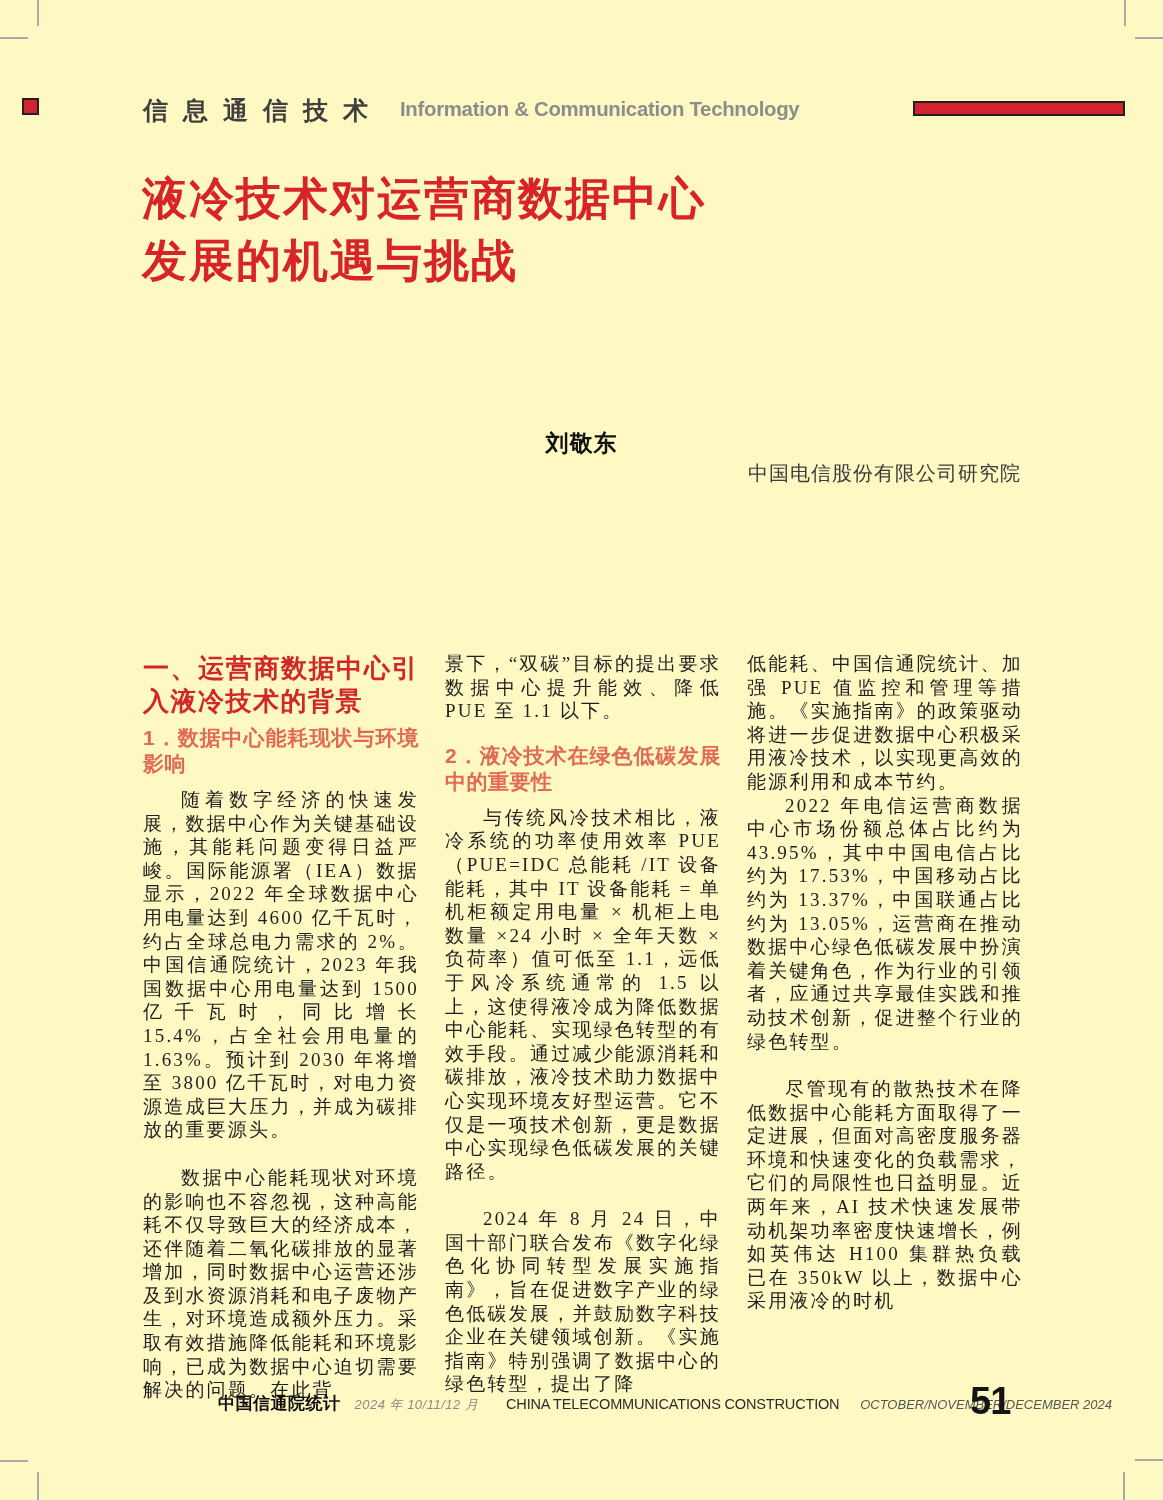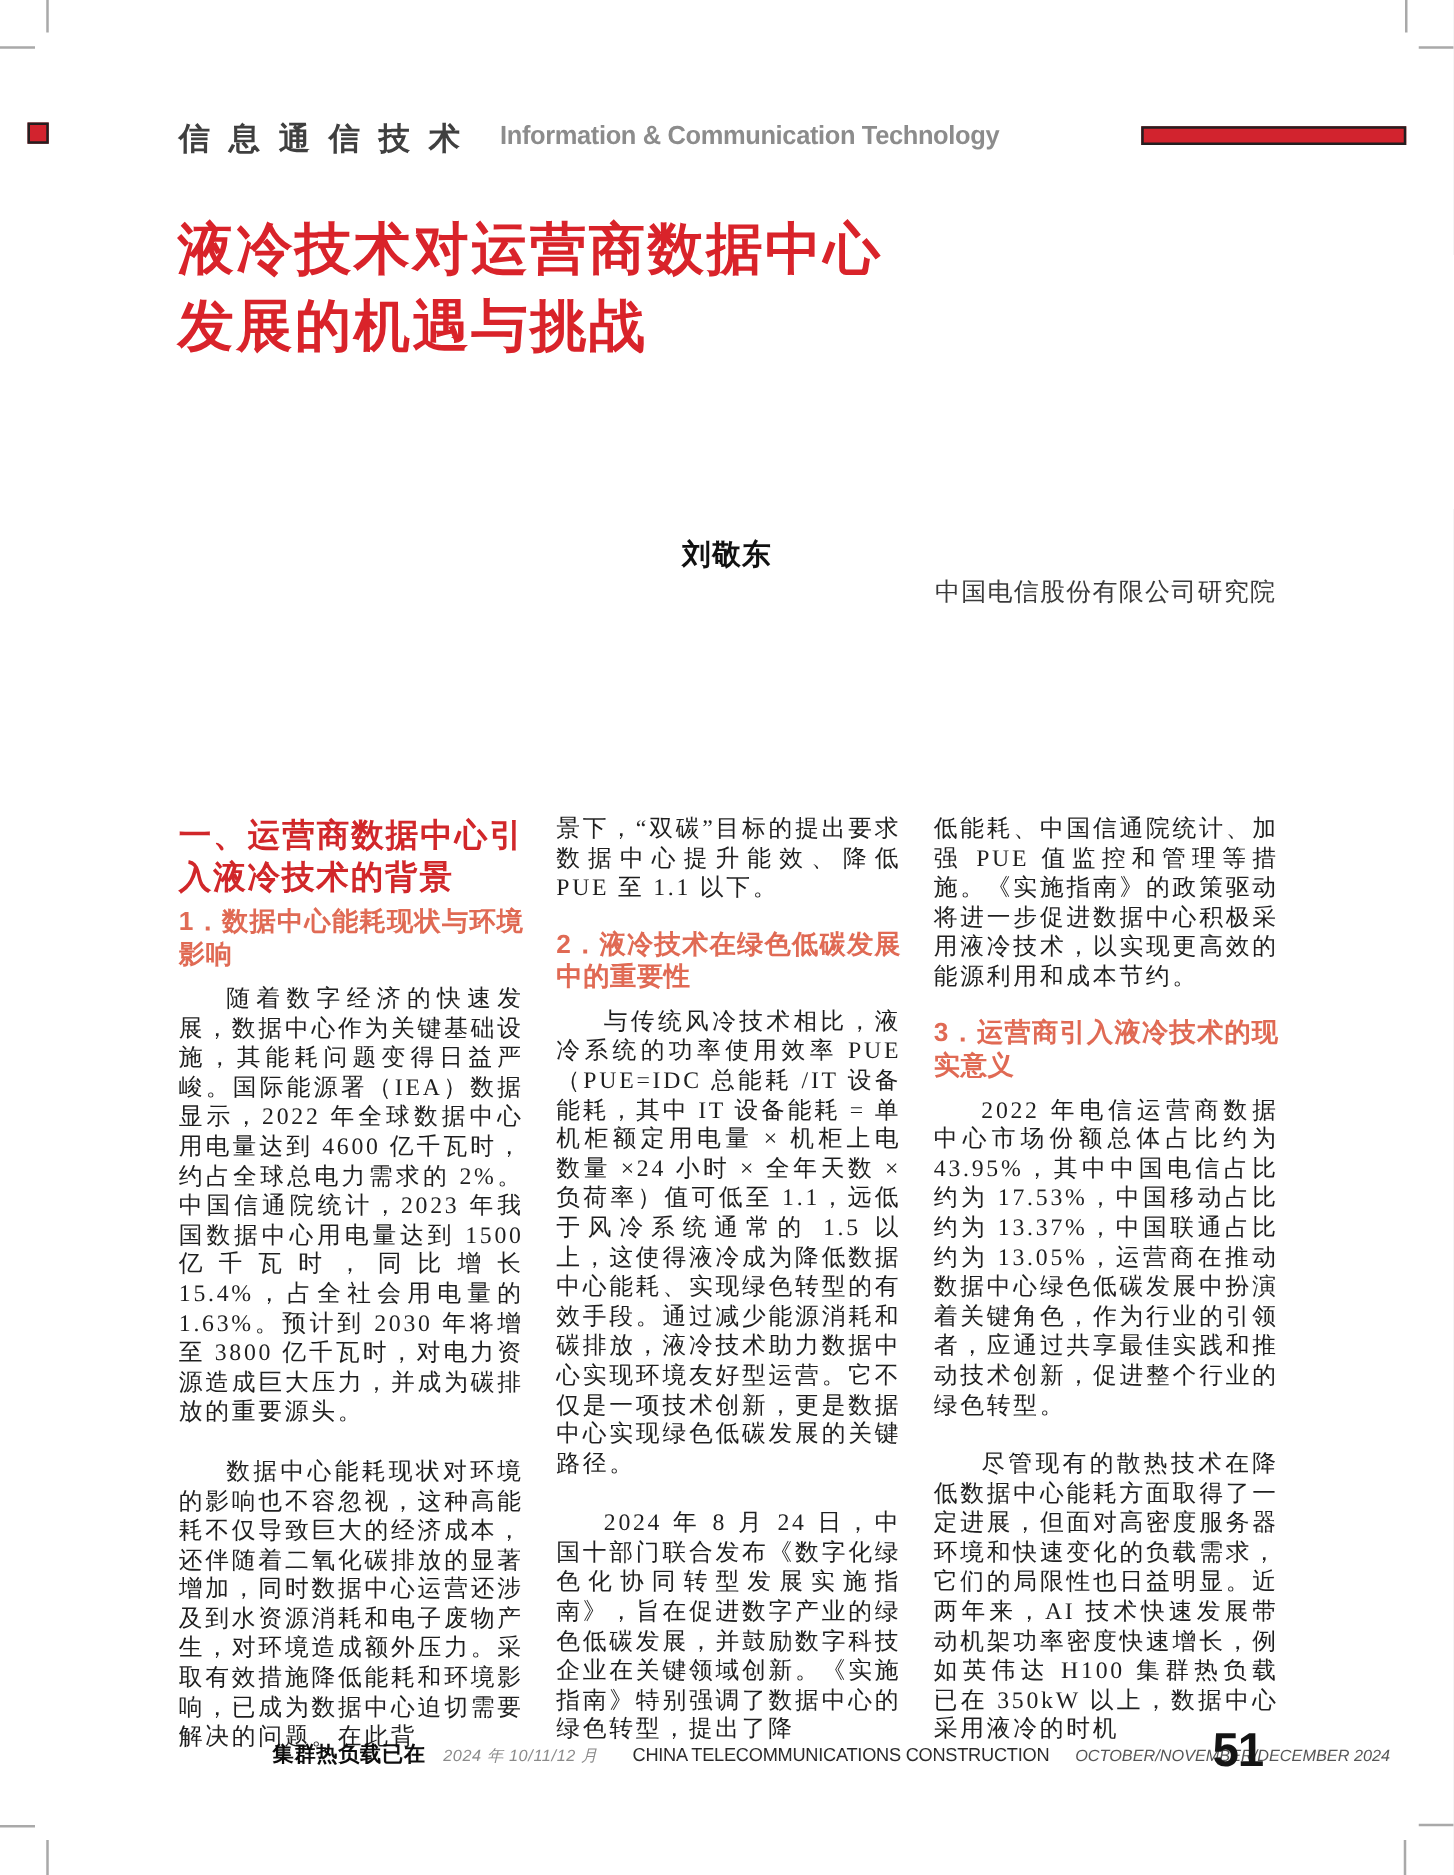--- a/index.html
+++ b/index.html
@@ -15,7 +15,7 @@
   .page{
     position:relative;
     width:1163px;height:1500px;
-    background:#ffffff;
+    background:#fef9c3;
     overflow:hidden;
     font-family:"Liberation Serif","DejaVu Serif",serif;
   }

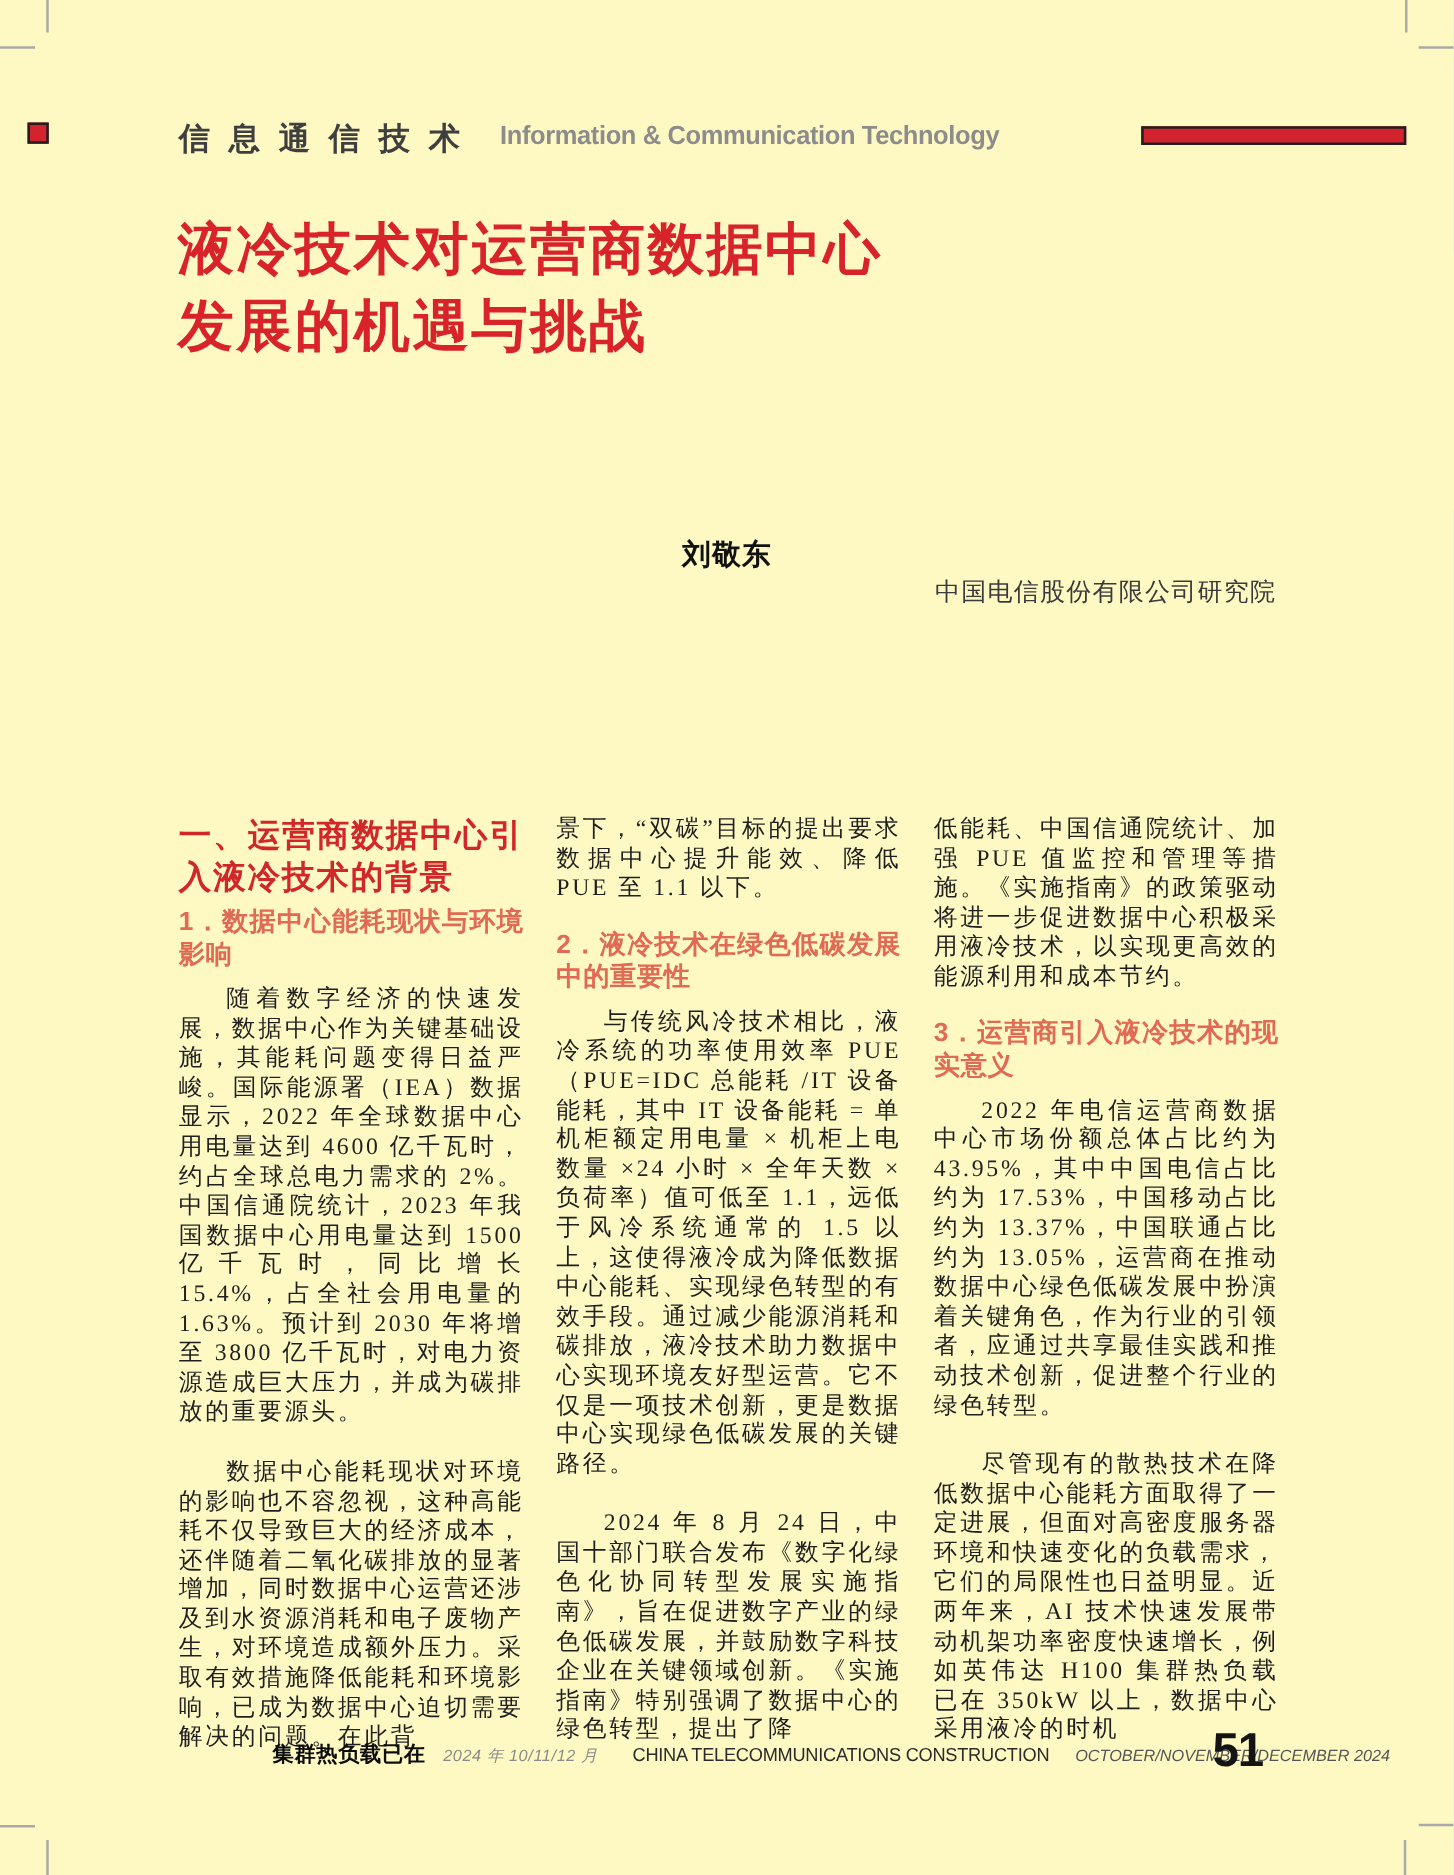--- a/index.html
+++ b/index.html
@@ -150,7 +150,6 @@
 
     <section class="col">
       <p class="body">低能耗、中国信通院统计、加强 PUE 值监控和管理等措施。《实施指南》的政策驱动将进一步促进数据中心积极采用液冷技术，以实现更高效的能源利用和成本节约。</p>
-      <h3 class="sub-heading spaced-sub">3．运营商引入液冷技术的现实意义</h3>
       <p class="body indent">2022 年电信运营商数据中心市场份额总体占比约为 43.95%，其中中国电信占比约为 17.53%，中国移动占比约为 13.37%，中国联通占比约为 13.05%，运营商在推动数据中心绿色低碳发展中扮演着关键角色，作为行业的引领者，应通过共享最佳实践和推动技术创新，促进整个行业的绿色转型。</p>
       <p class="body indent spaced">尽管现有的散热技术在降低数据中心能耗方面取得了一定进展，但面对高密度服务器环境和快速变化的负载需求，它们的局限性也日益明显。近两年来，AI 技术快速发展带动机架功率密度快速增长，例如英伟达 H100 集群热负载已在 350kW 以上，数据中心采用液冷的时机</p>
     </section>

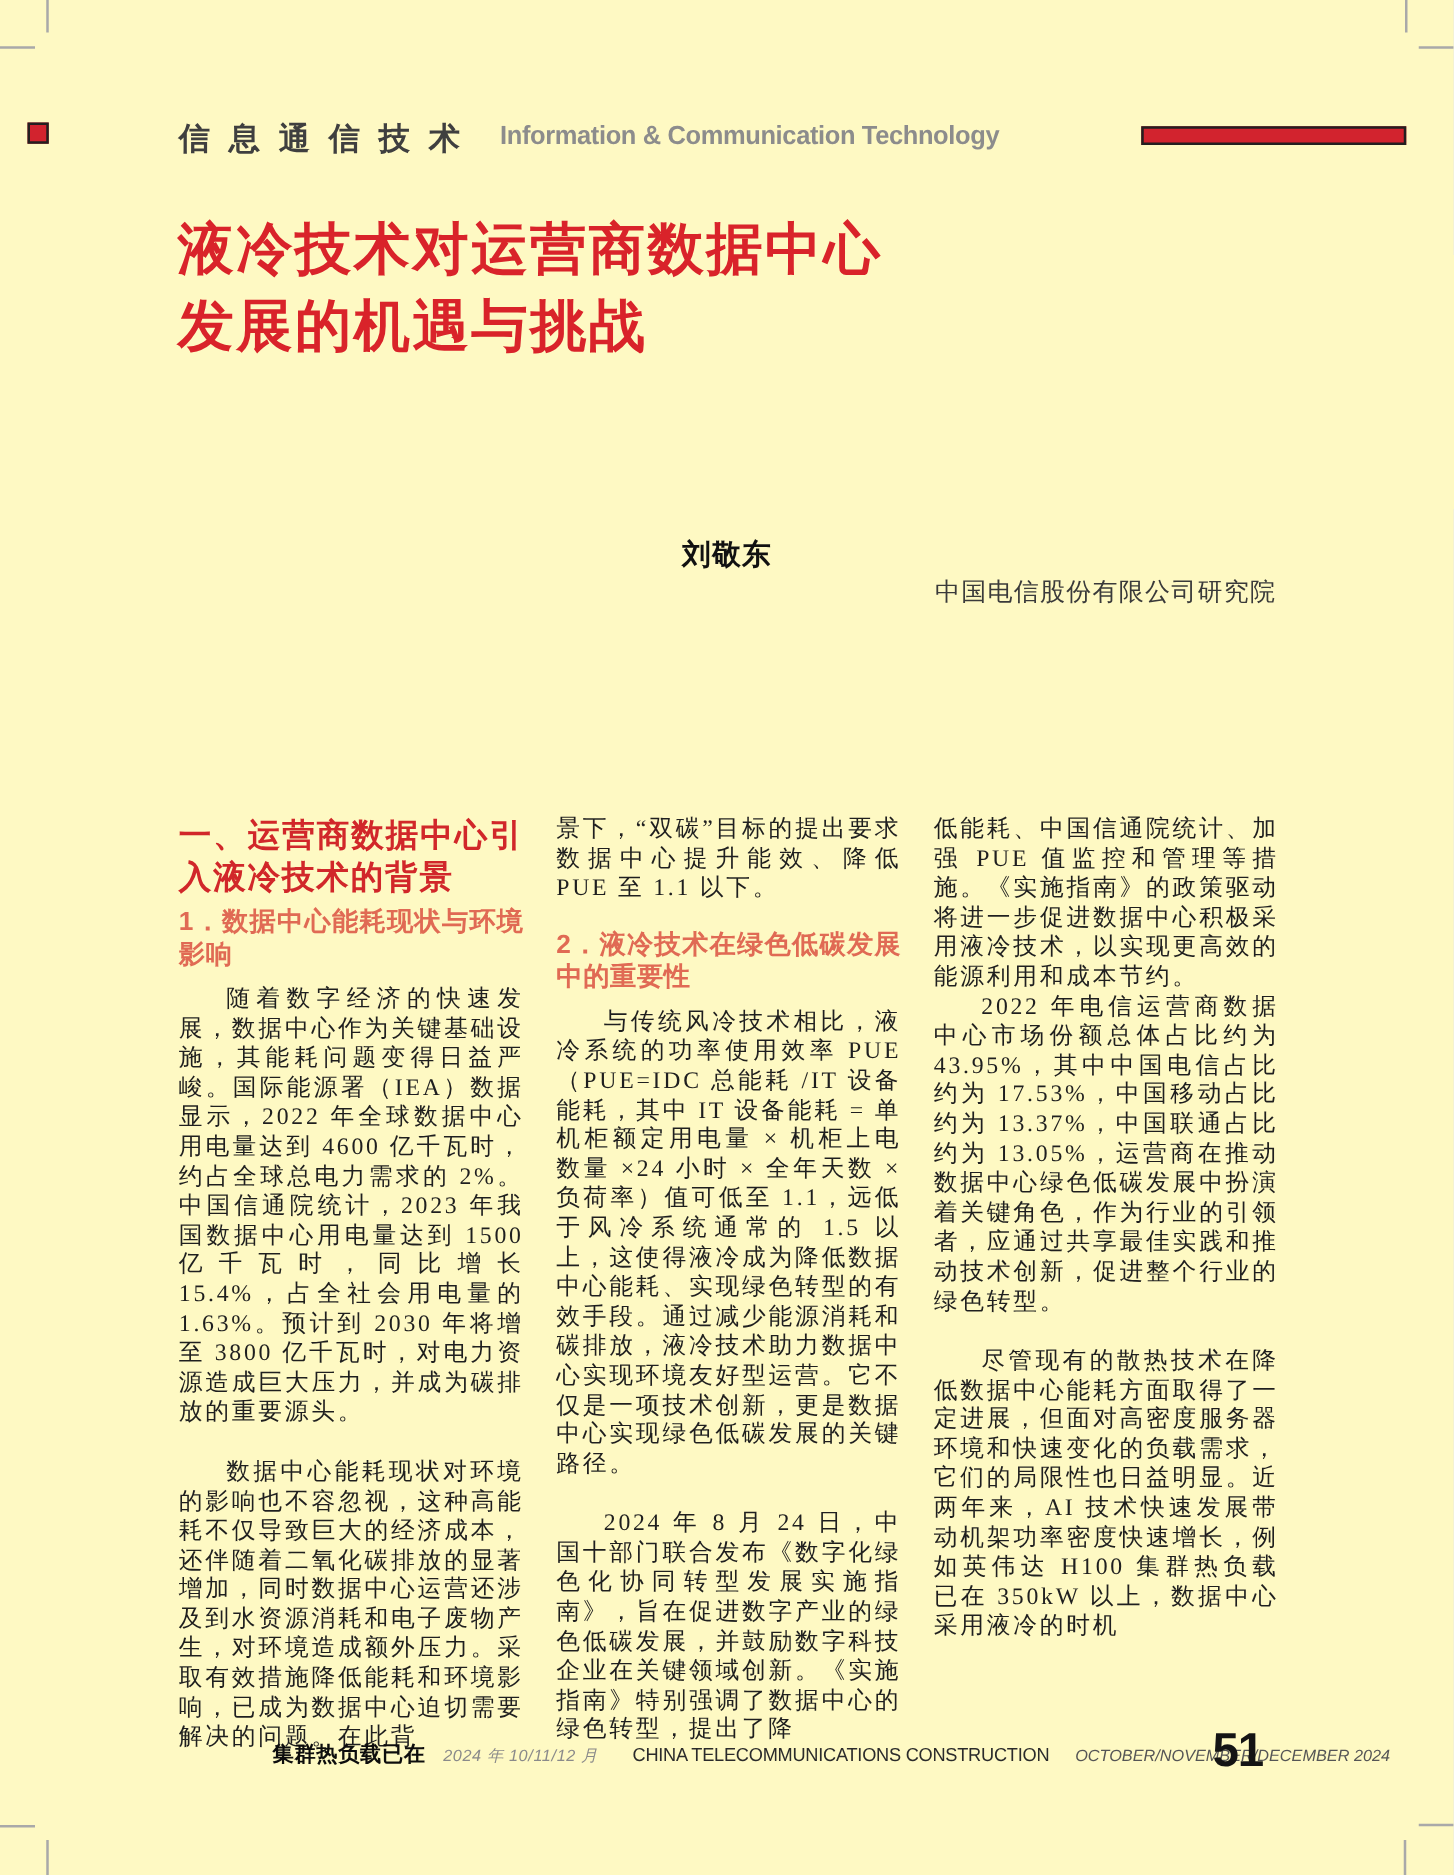--- a/index.html
+++ b/index.html
@@ -157,7 +157,7 @@
   </main>
 
   <footer class="footer">
-    <span class="f-cn">集群热负载已在</span>
+    <span class="f-cn">中国信通院统计</span>
     <span class="f-issue-cn">2024 年 10/11/12 月</span>
     <span class="f-en">CHINA TELECOMMUNICATIONS CONSTRUCTION</span>
     <span class="f-issue-en">OCTOBER/NOVEMBER/DECEMBER 2024</span>

